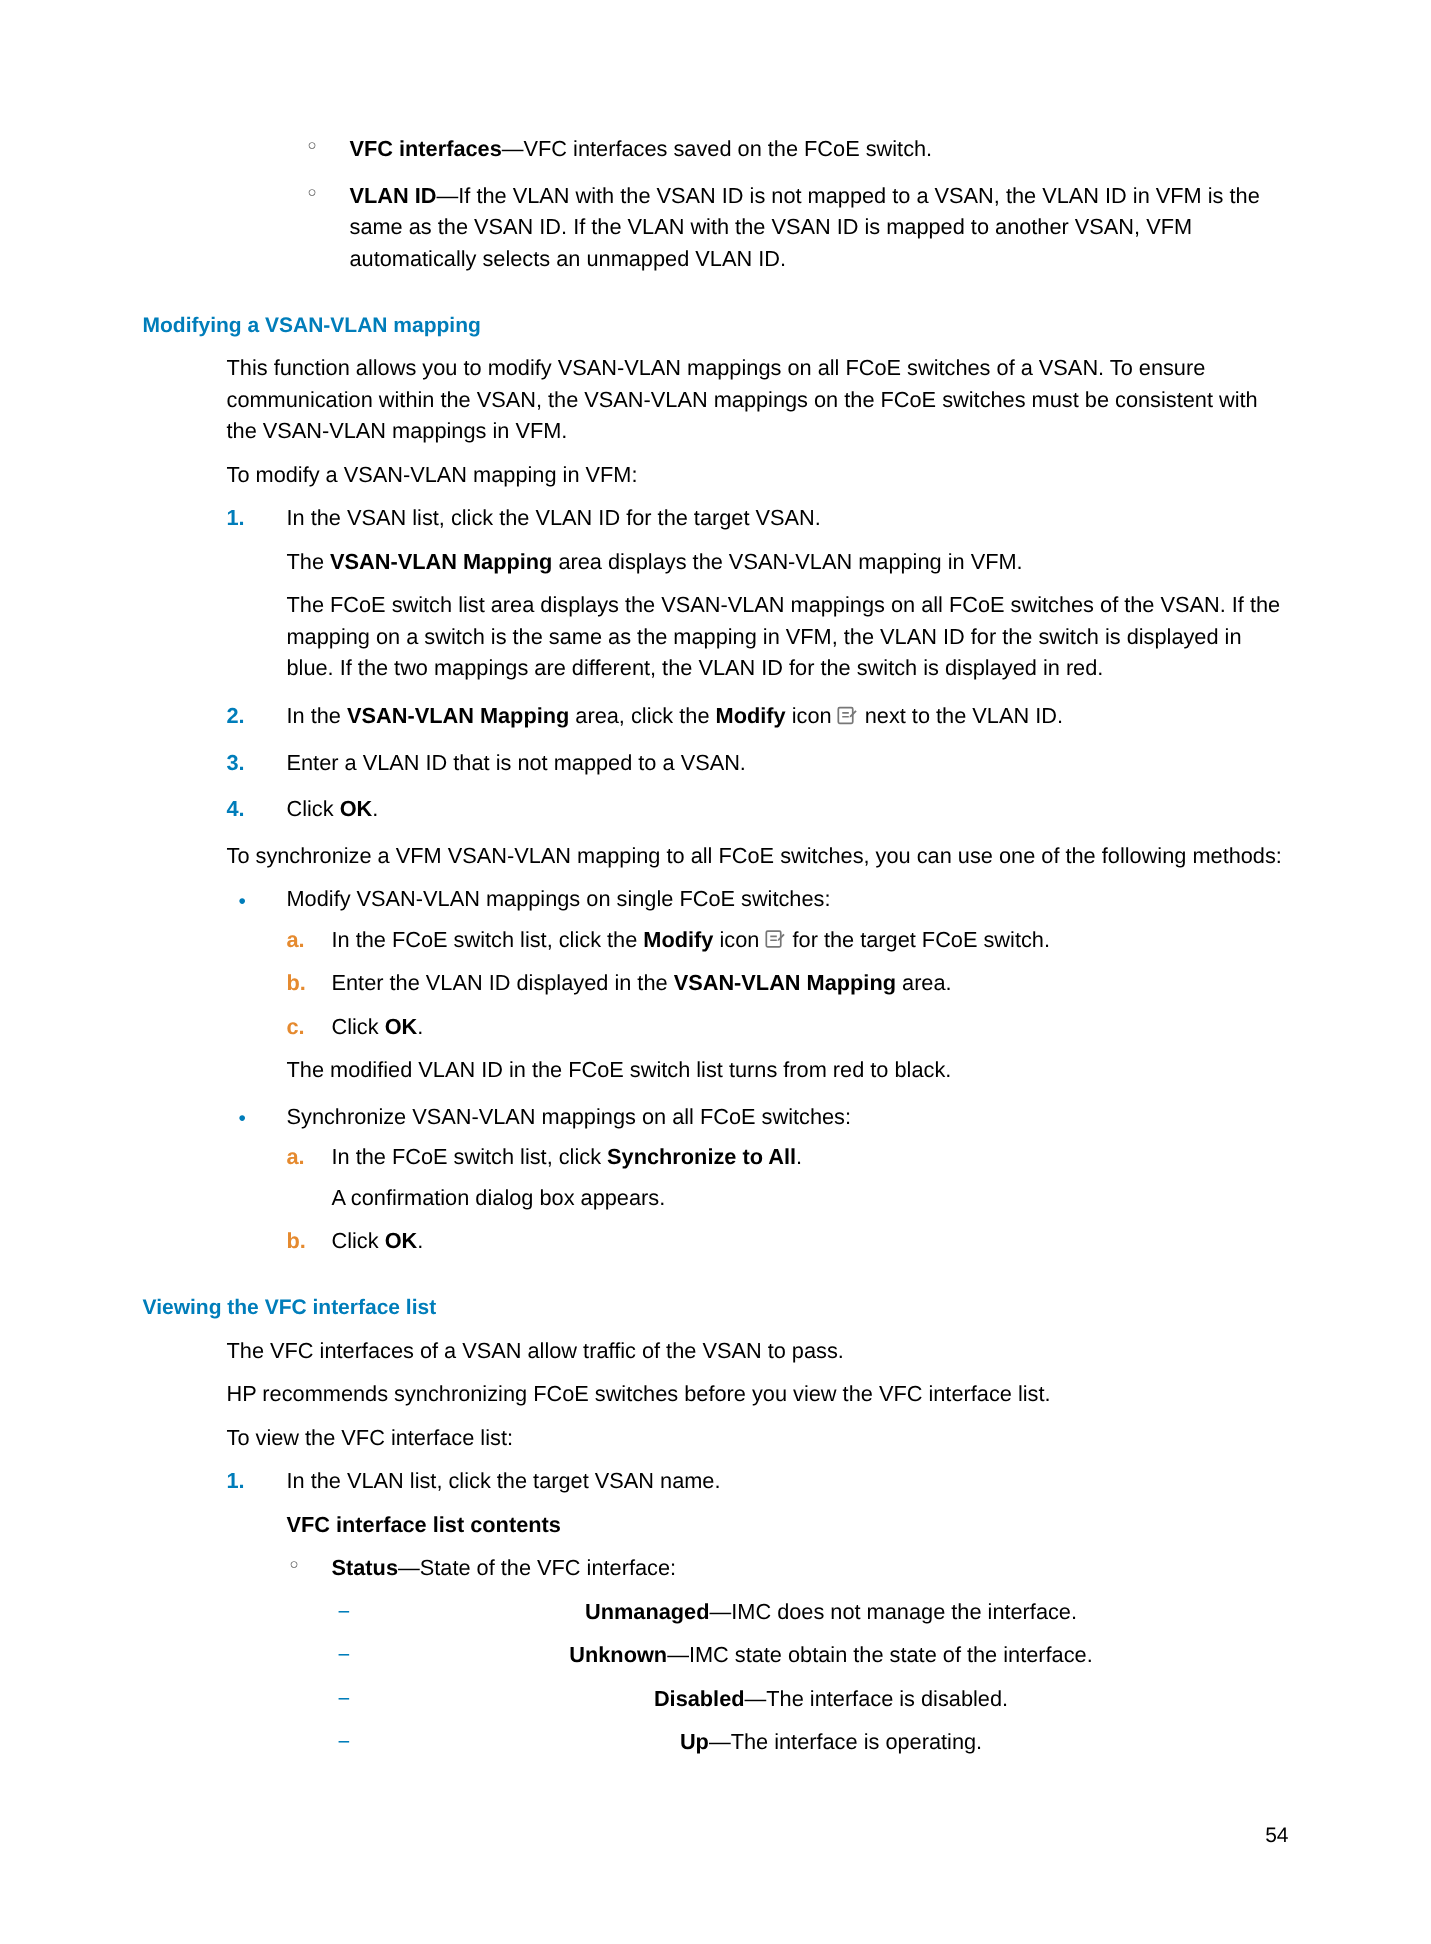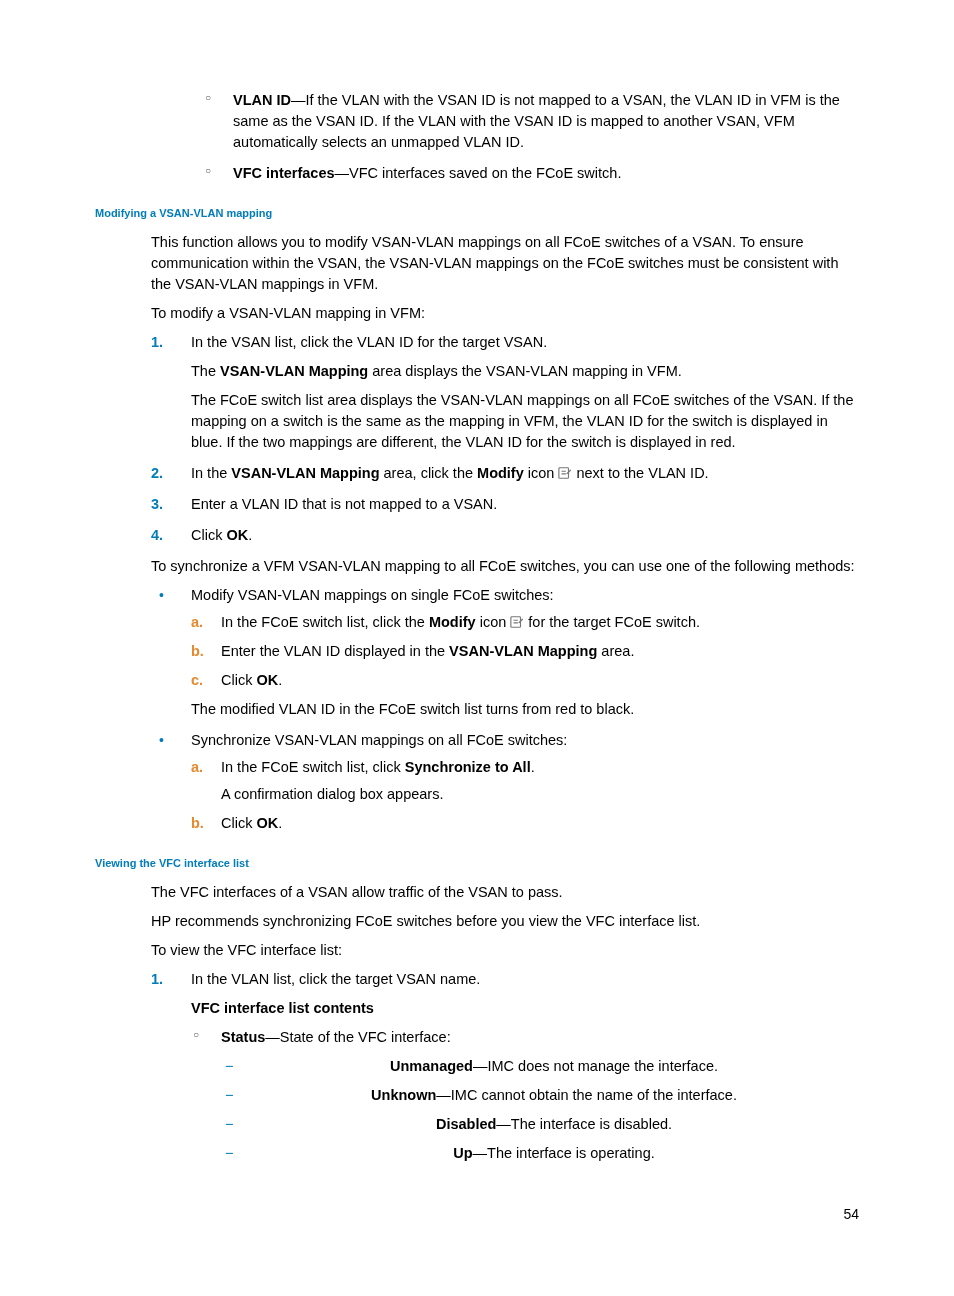--- a/index.html
+++ b/index.html
@@ -137,10 +137,10 @@
   <div class="indent-block">
     <ul class="circ-bullet">
       <li>
+        <b>VFC interfaces</b><span>—VFC interfaces saved on the FCoE switch.</span>
+      </li>
+      <li>
         <b>VLAN ID</b><span>—If the VLAN with the VSAN ID is not mapped to a VSAN, the VLAN ID in VFM is the same as the VSAN ID. If the VLAN with the VSAN ID is mapped to another VSAN, VFM automatically selects an unmapped VLAN ID.</span>
-      </li>
-      <li>
-        <b>VFC interfaces</b><span>—VFC interfaces saved on the FCoE switch.</span>
       </li>
     </ul>
   </div>

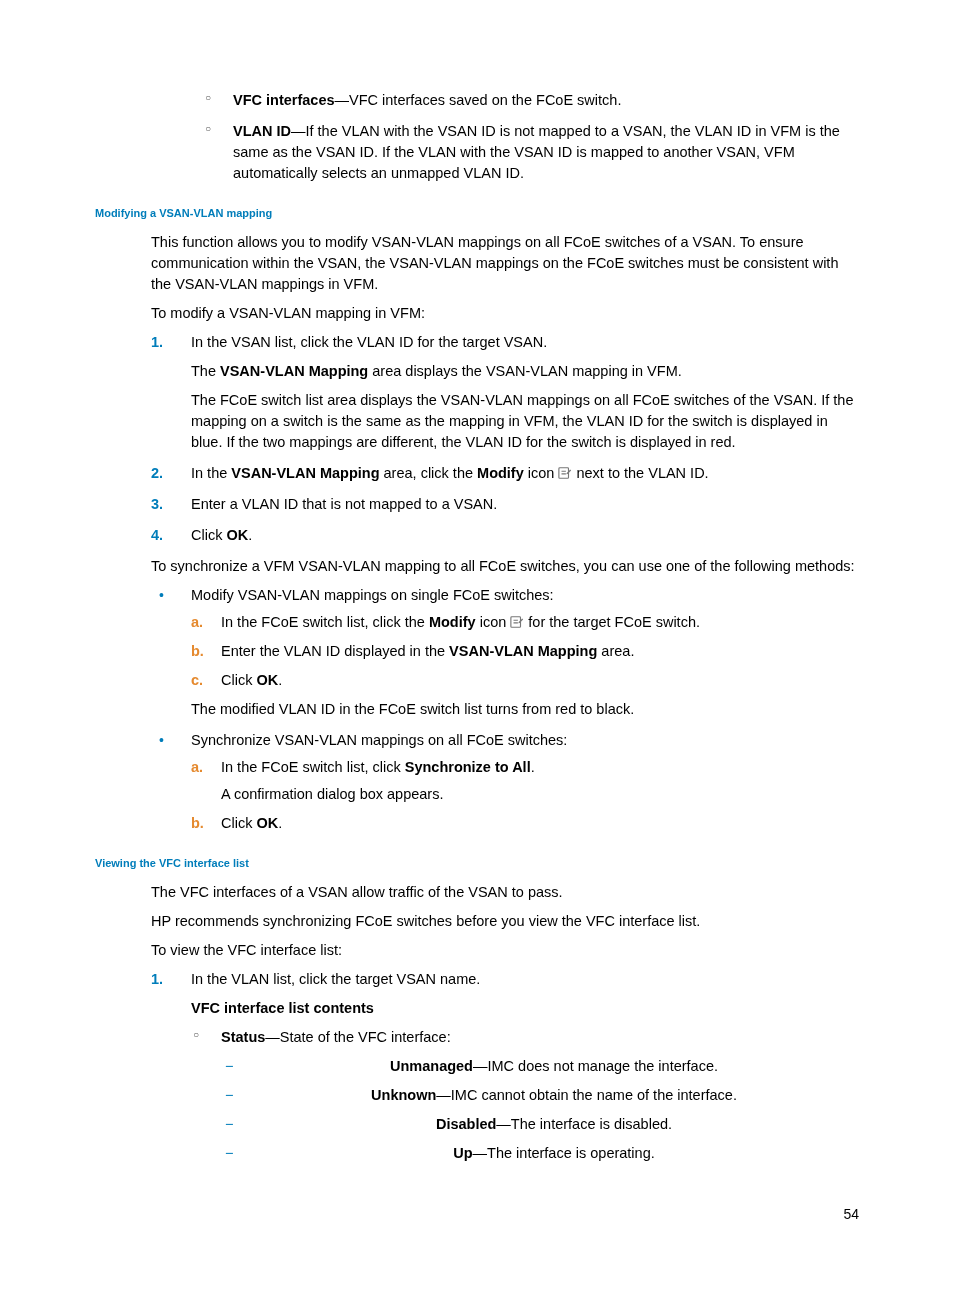--- a/index.html
+++ b/index.html
@@ -41,7 +41,7 @@
   h3.section {
     color: #007dba;
     font-weight: 600;
-    font-size: 11px;
+    font-size: 14px;
     margin: 22px 0 10px 0;
   }
   p { margin: 8px 0; }

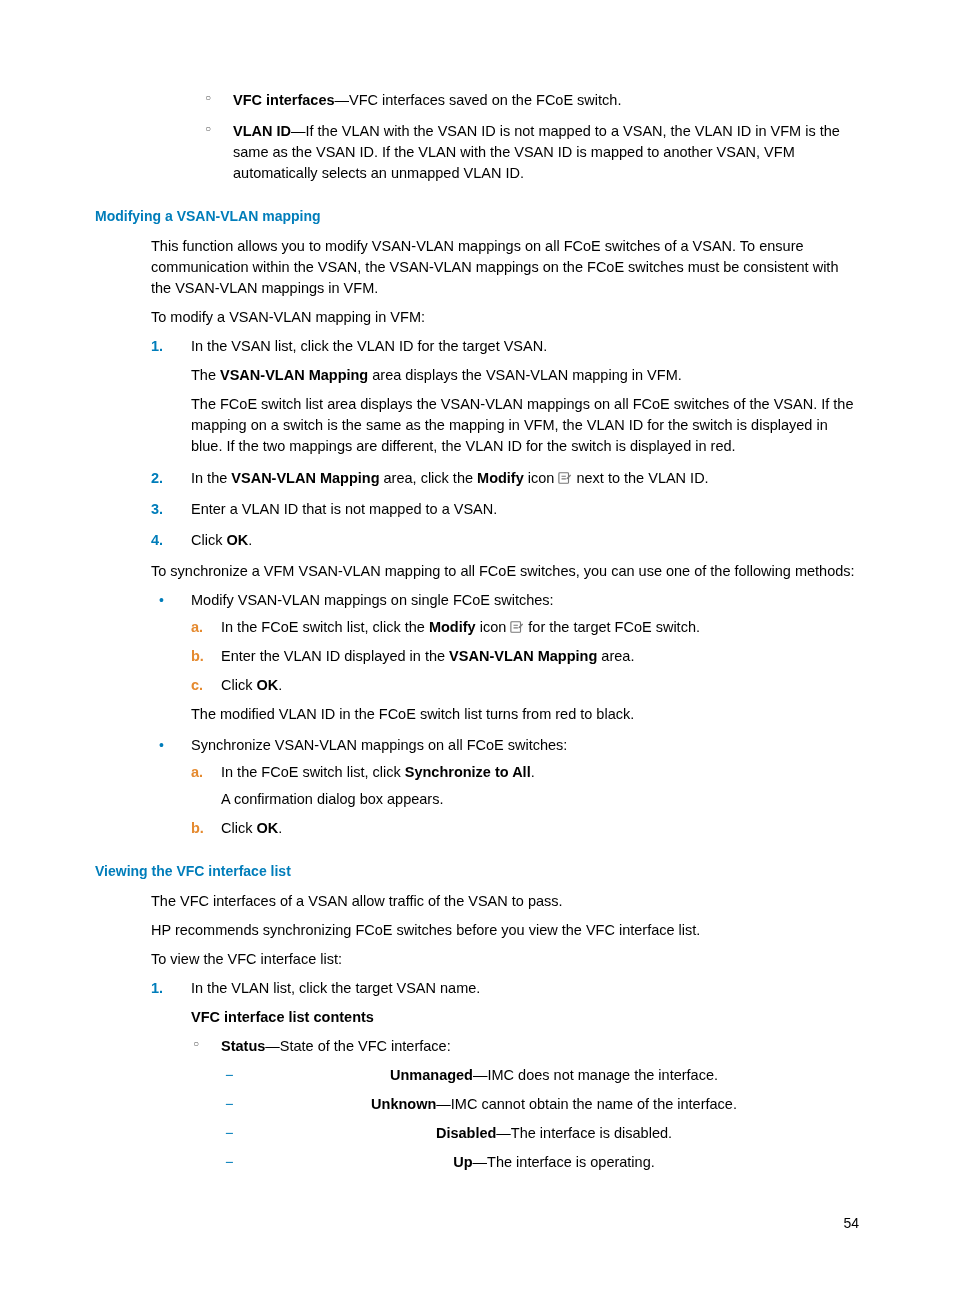--- a/index.html
+++ b/index.html
@@ -241,7 +241,7 @@
             <b>Status</b><span>—State of the VFC interface:</span>
             <ul class="dash" style="margin-top:8px;">
               <li><b>Unmanaged</b><span>—IMC does not manage the interface.</span></li>
-              <li><b>Unknown</b><span>—IMC cannot obtain the name of the interface.</span></li>
+              <li><b>Unknown</b><span>—IMC state obtain the state of the interface.</span></li>
               <li><b>Disabled</b><span>—The interface is disabled.</span></li>
               <li><b>Up</b><span>—The interface is operating.</span></li>
             </ul>

